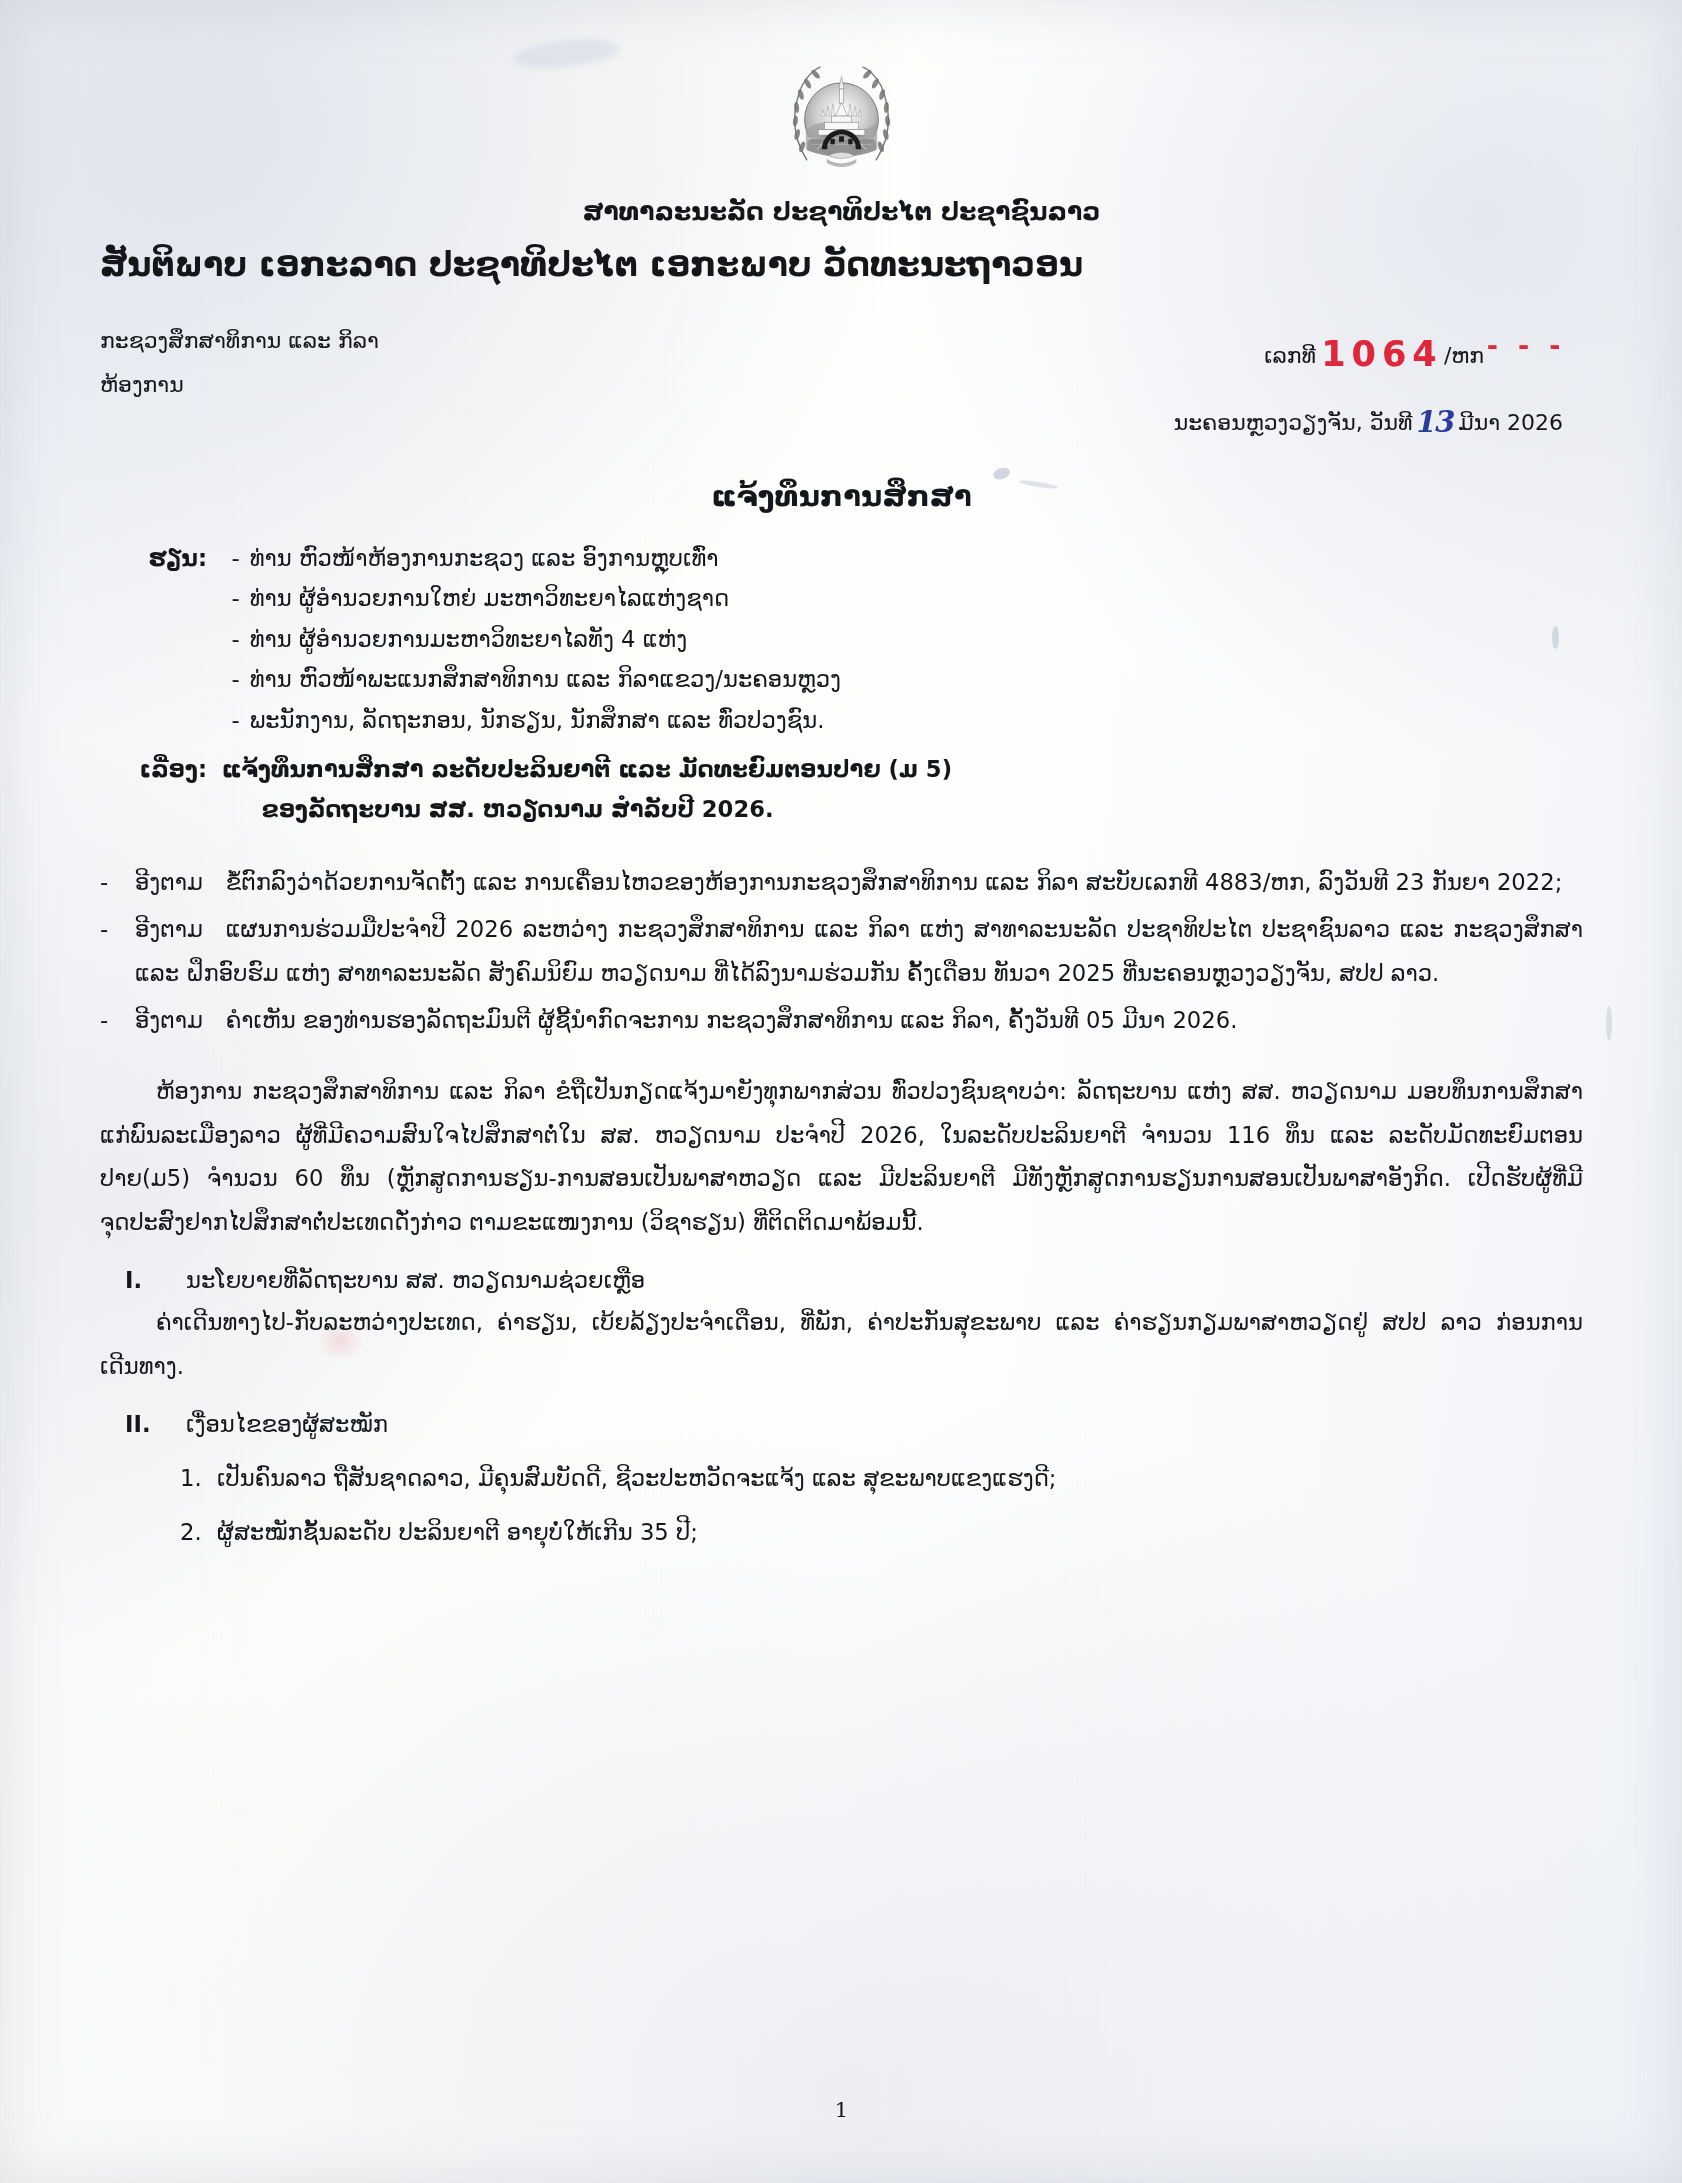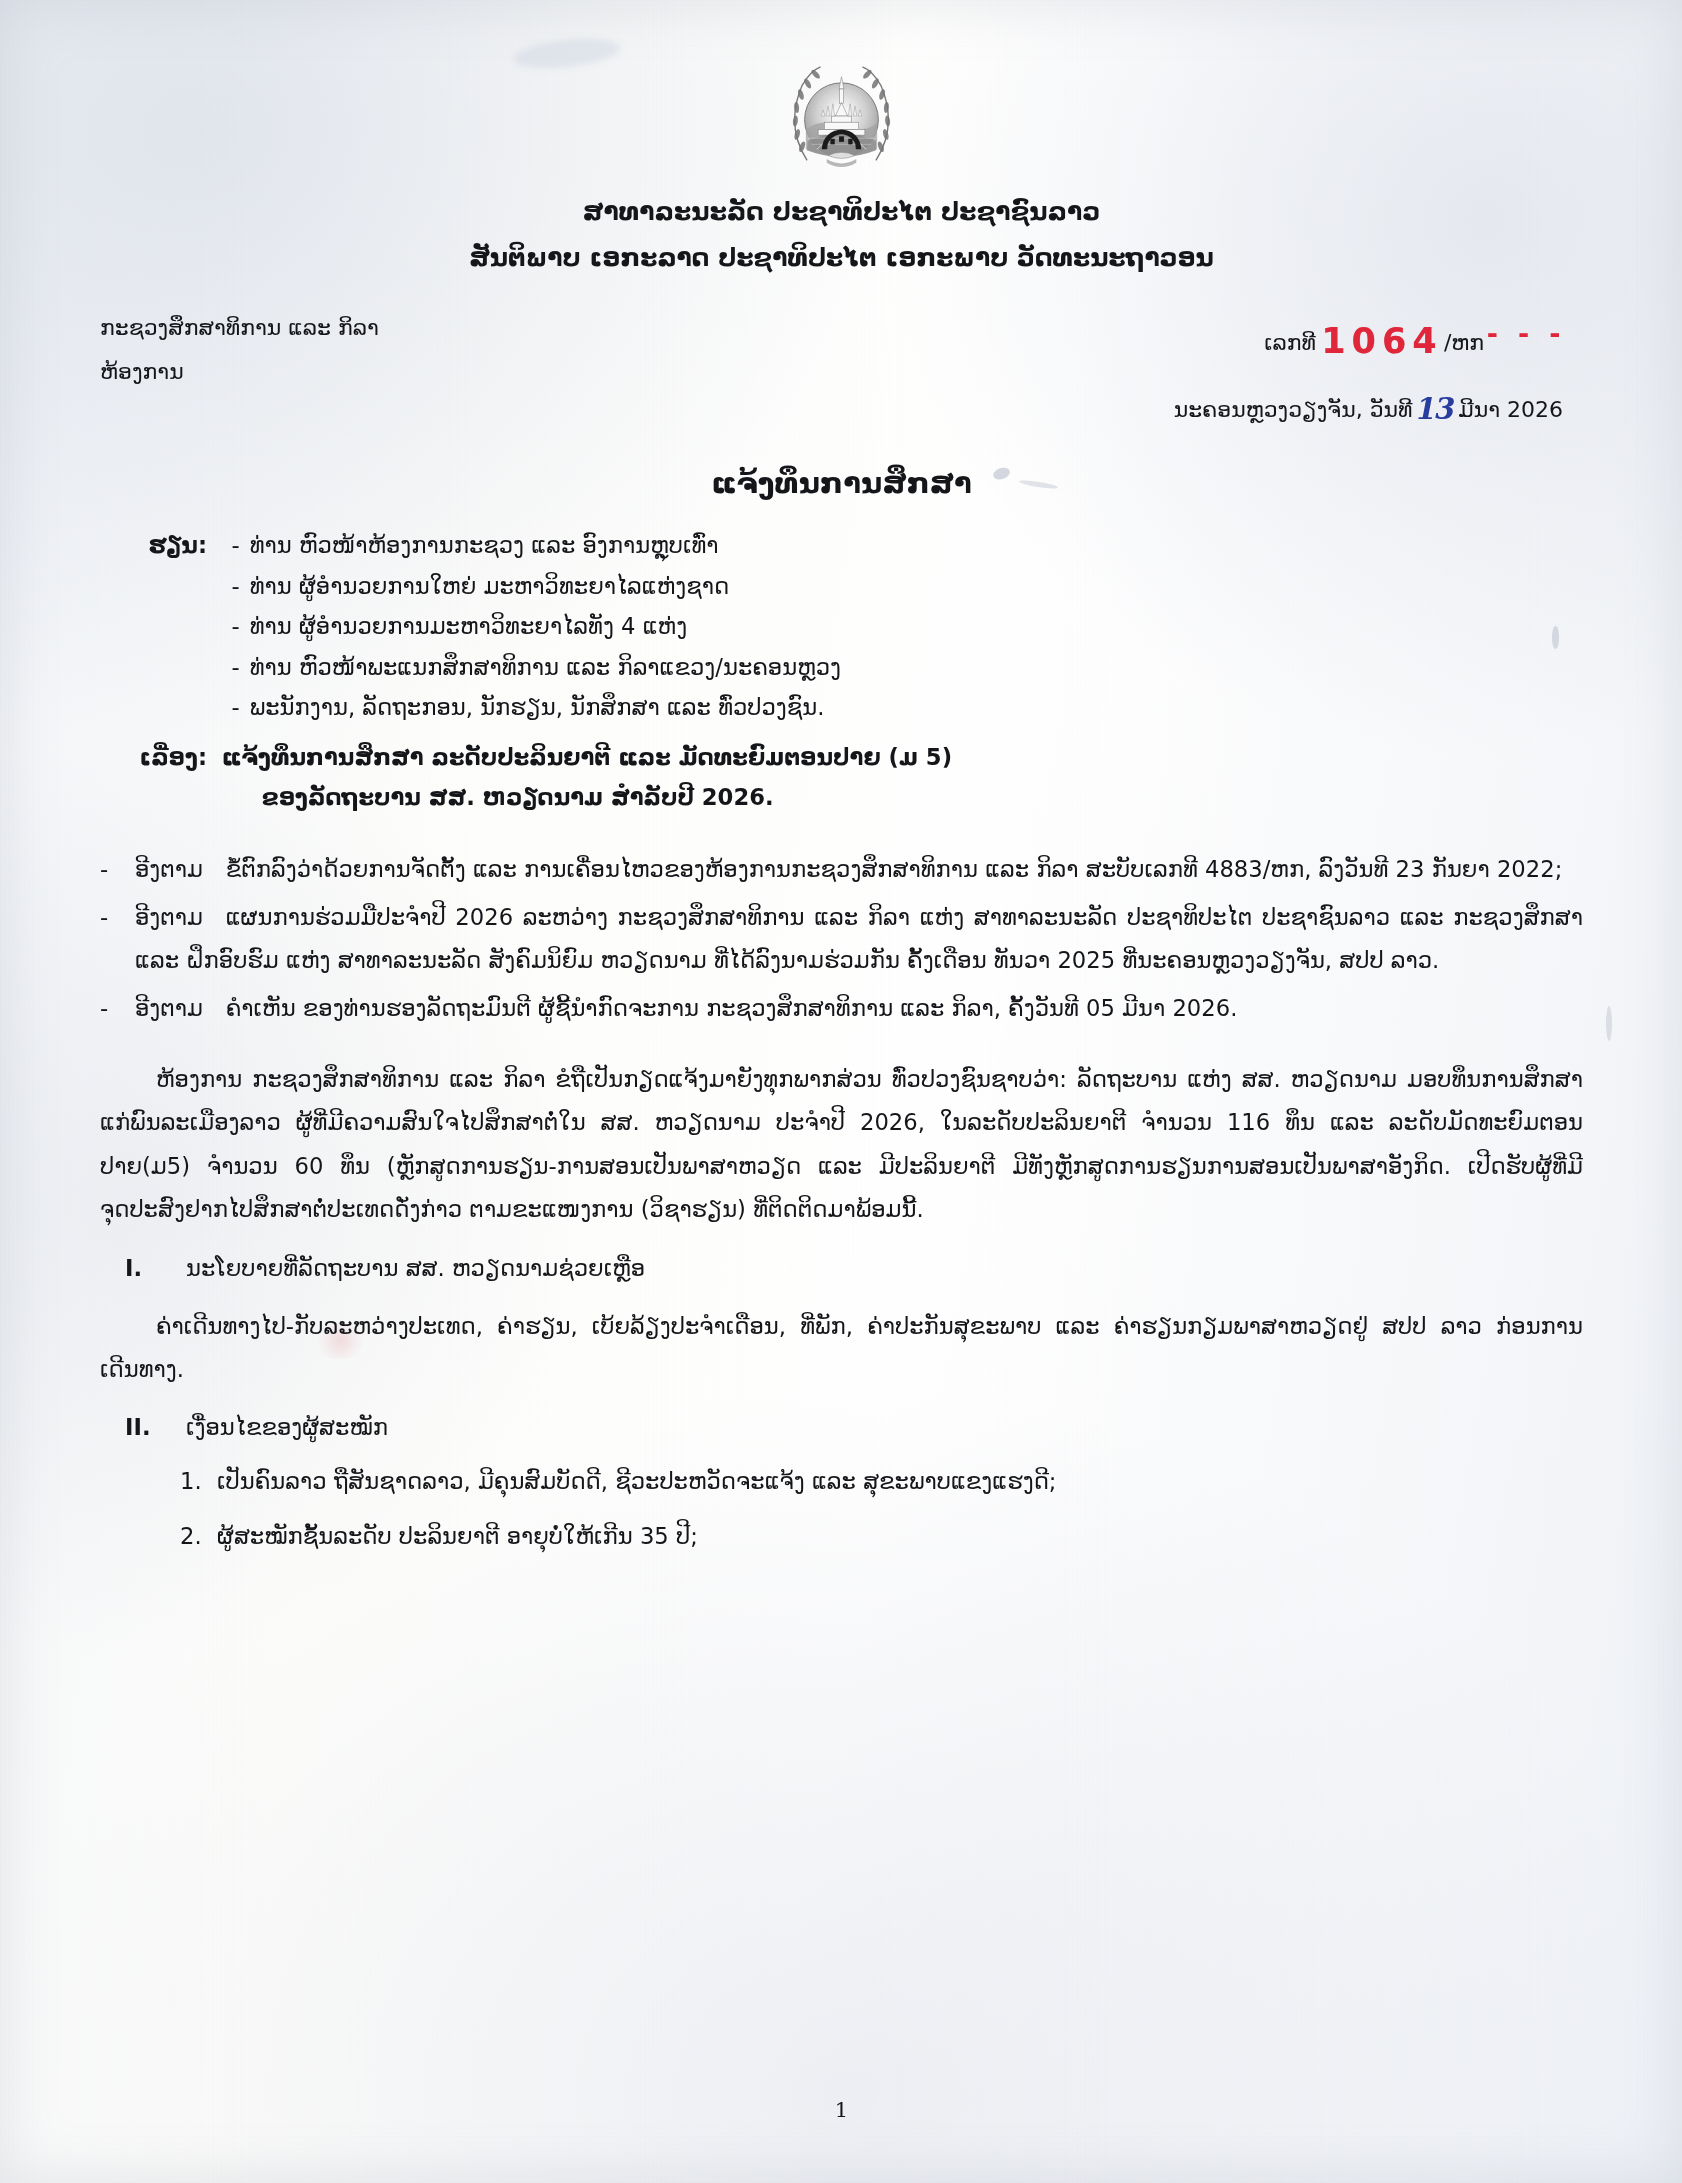--- a/index.html
+++ b/index.html
@@ -75,9 +75,9 @@
     margin-top: 9.3px;
   }
   .motto-2 {
-    text-align: center;
-    font-weight: 700;
-    font-size: 25px;
+    text-align: left;
+    font-weight: 700;
+    font-size: 33px;
     line-height: 1.55;
     margin-top: 6.7px;
   }

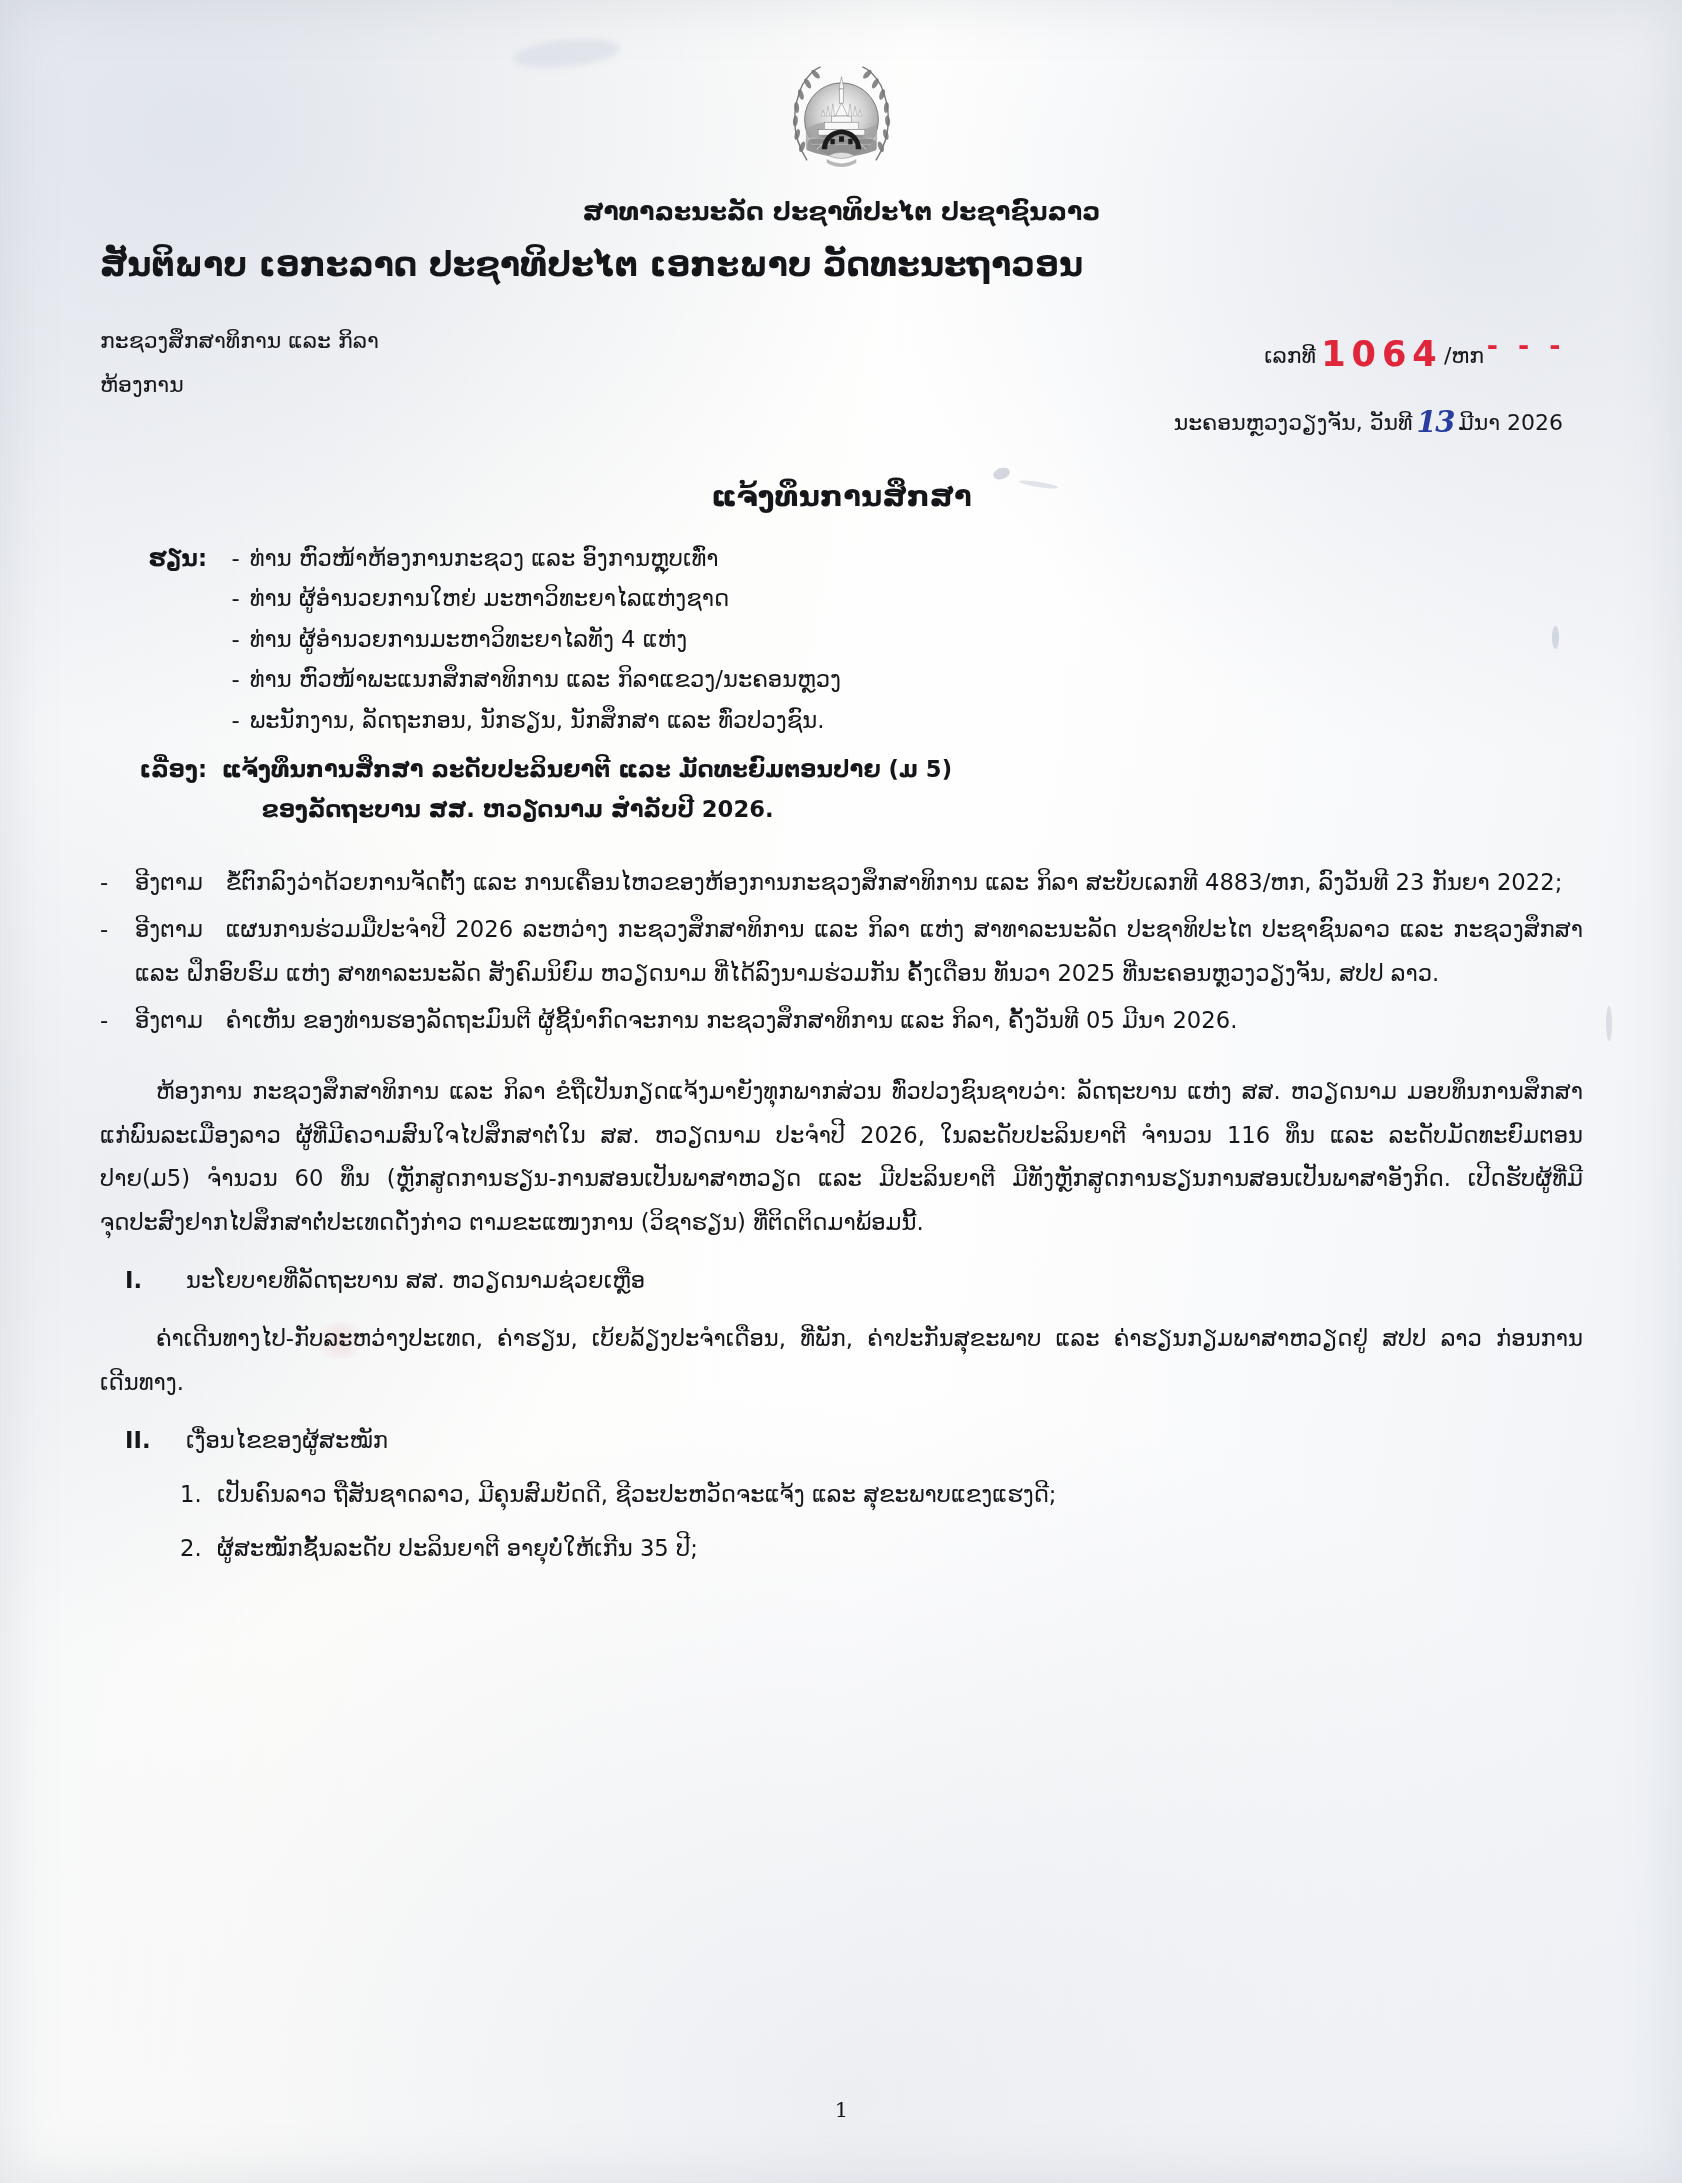--- a/index.html
+++ b/index.html
@@ -234,7 +234,7 @@
     font-weight: 400;
   }
   .section-body {
-    margin-top: 24px;
+    margin-top: 8px;
     font-size: 22.7px;
     line-height: 1.92;
     text-align: justify;

